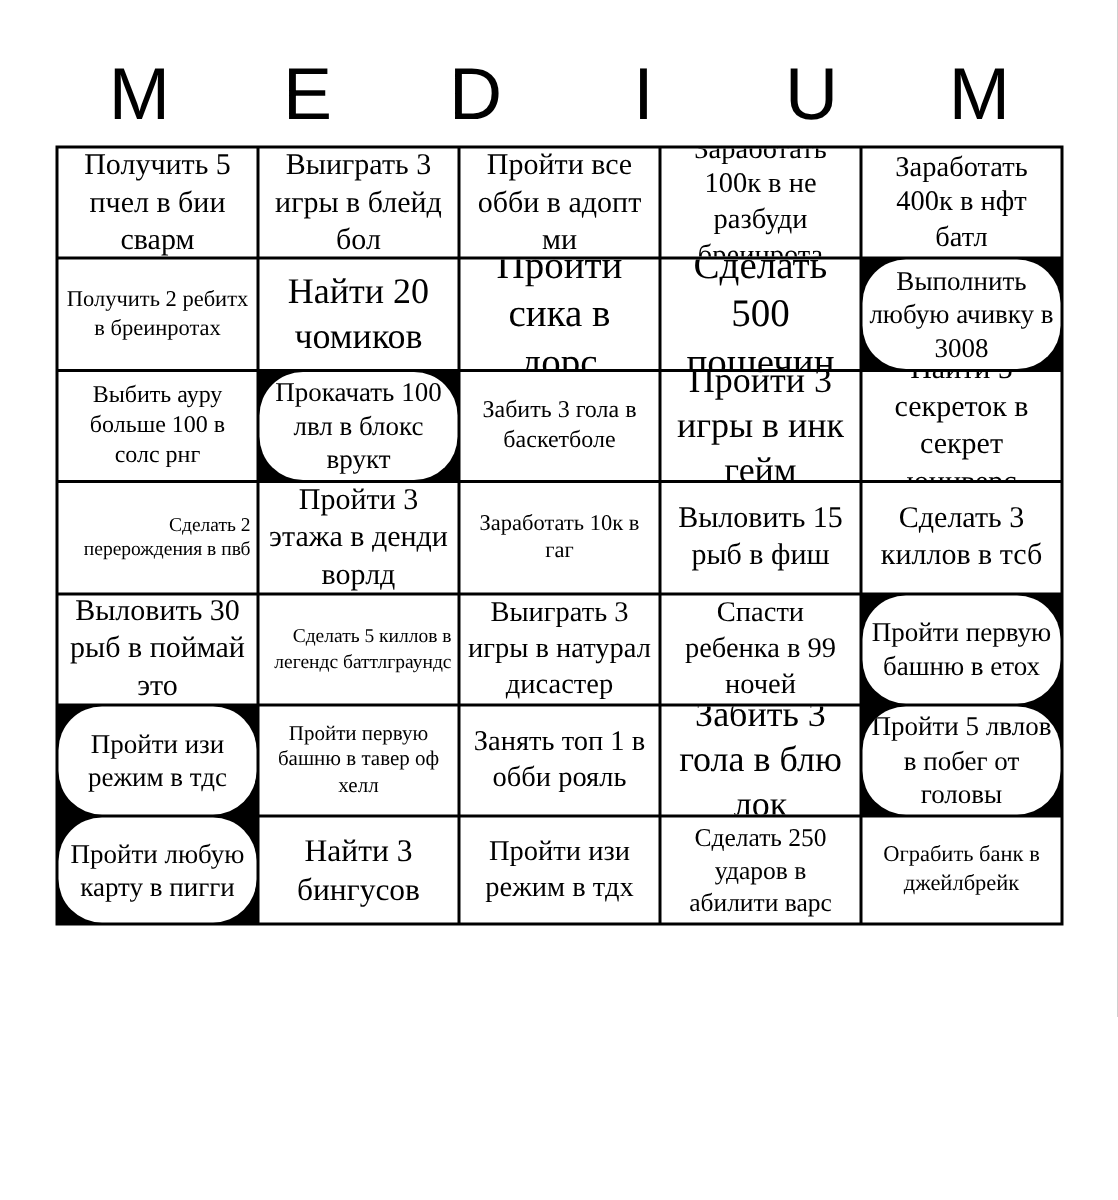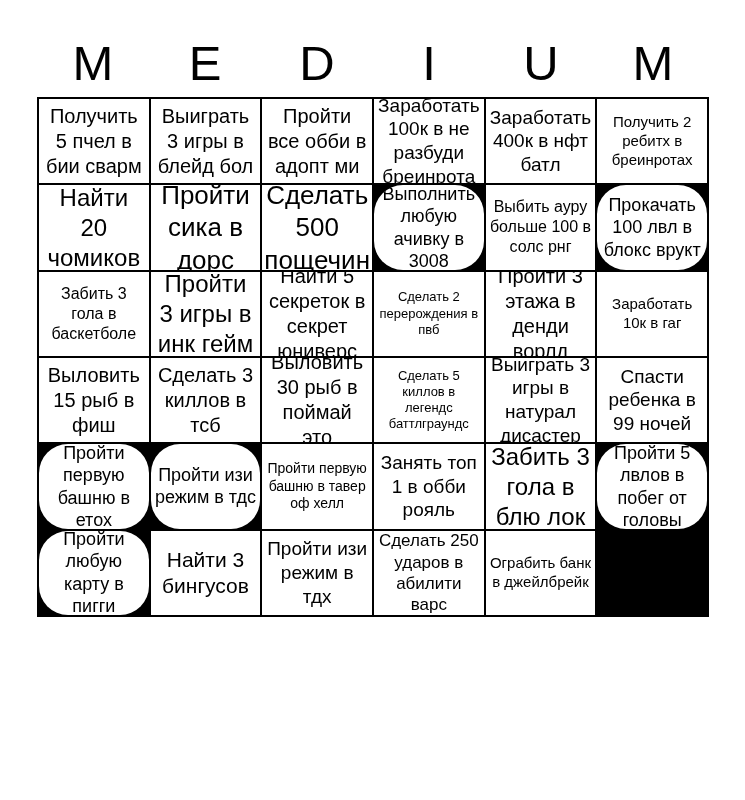--- a/index.html
+++ b/index.html
@@ -39,11 +39,12 @@
     height: 520px;
     box-sizing: border-box;
     display: grid;
-    grid-template-columns: repeat(6, 1fr);
+    grid-template-columns: repeat(5, 1fr);
     grid-template-rows: repeat(6, 1fr);
     background: #000000;
     gap: 2px;
     padding: 2px;
+    font-family: Liberation Serif, serif;
   }
   .cell {
     background: #ffffff;

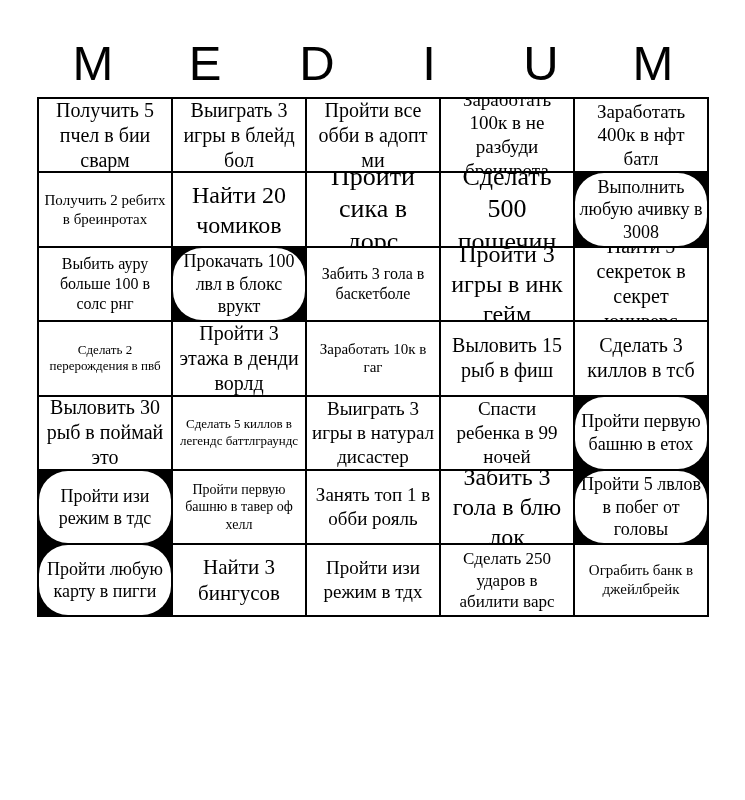--- a/index.html
+++ b/index.html
@@ -58,7 +58,7 @@
     overflow: hidden;
     cursor: pointer;
   }
-  .fs13 { font-size: 13px; }
+  .fs13 { font-size: 13px; text-align: right; }
   .fs14 { font-size: 14px; }
   .fs15 { font-size: 15px; }
   .fs16 { font-size: 16px; }

